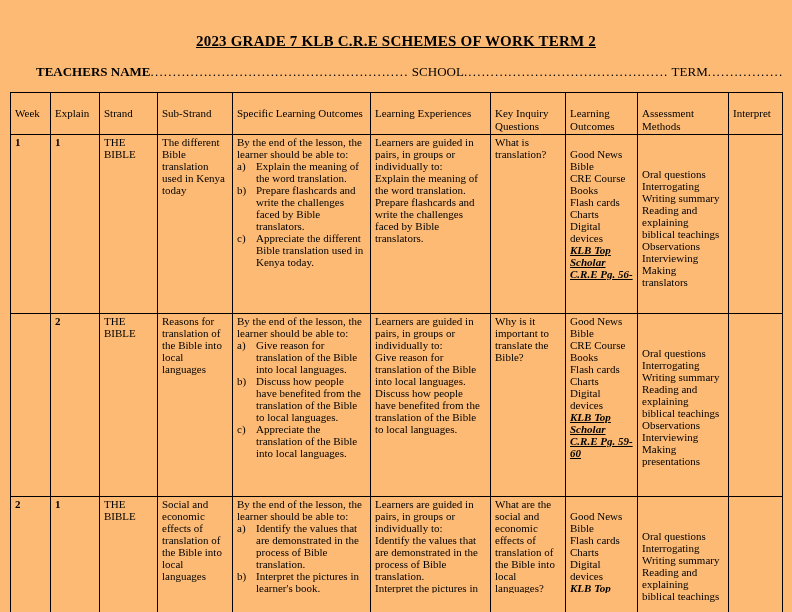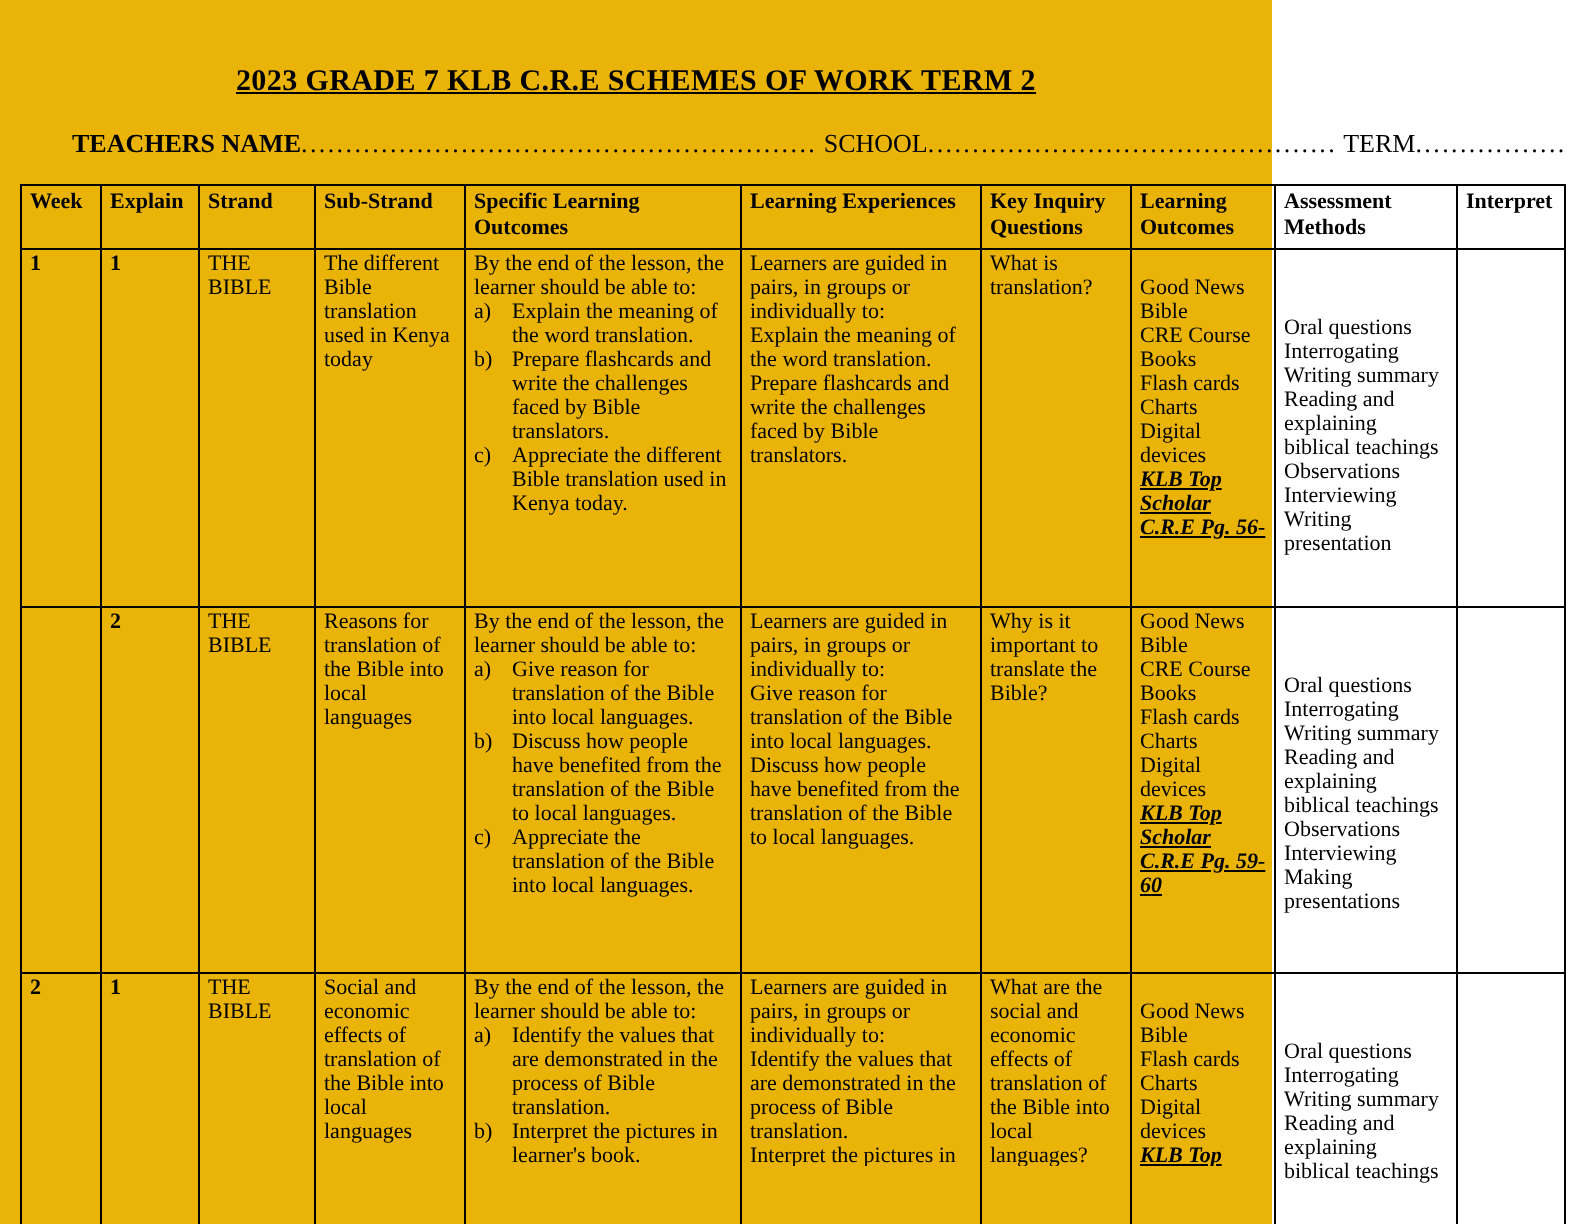--- a/index.html
+++ b/index.html
@@ -8,7 +8,7 @@
     font-family:"Liberation Serif","DejaVu Serif",serif;
     overflow:hidden;
   }
-  .page{position:relative;width:636px;height:612px;background:#eab308;}
+  .page{position:relative;width:792px;height:612px;background:#fdba74;}
 
   .title{
     position:absolute;top:33px;left:0;width:100%;margin:0;

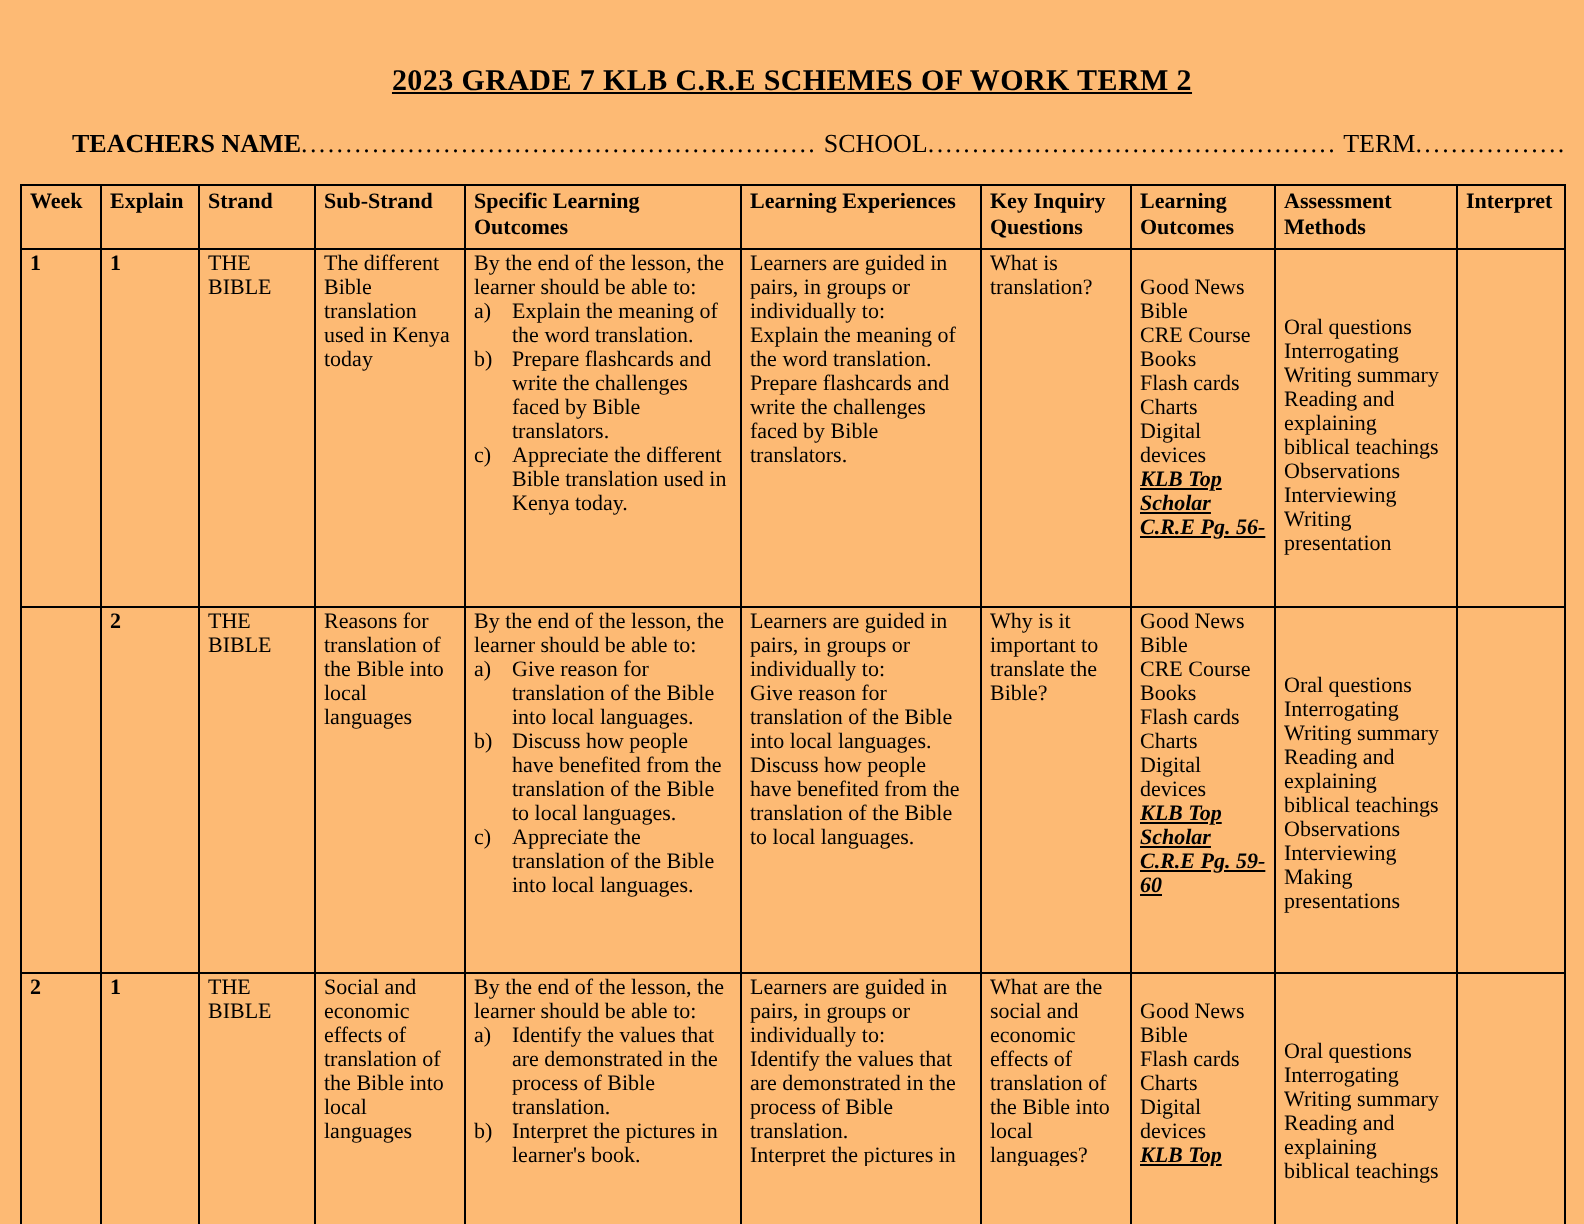--- a/index.html
+++ b/index.html
@@ -31,7 +31,7 @@
     padding:1px 4px;font-size:11px;line-height:12px;
     overflow:hidden;
   }
-  .schemes th{font-weight:bold;line-height:13px;padding-top:2px;}
+  .schemes th{font-weight:normal;line-height:13px;padding-top:14px;}
   .schemes thead tr{height:32px;}
   .schemes th:last-child{word-break:break-all;}
   tr.r1{height:148px;}

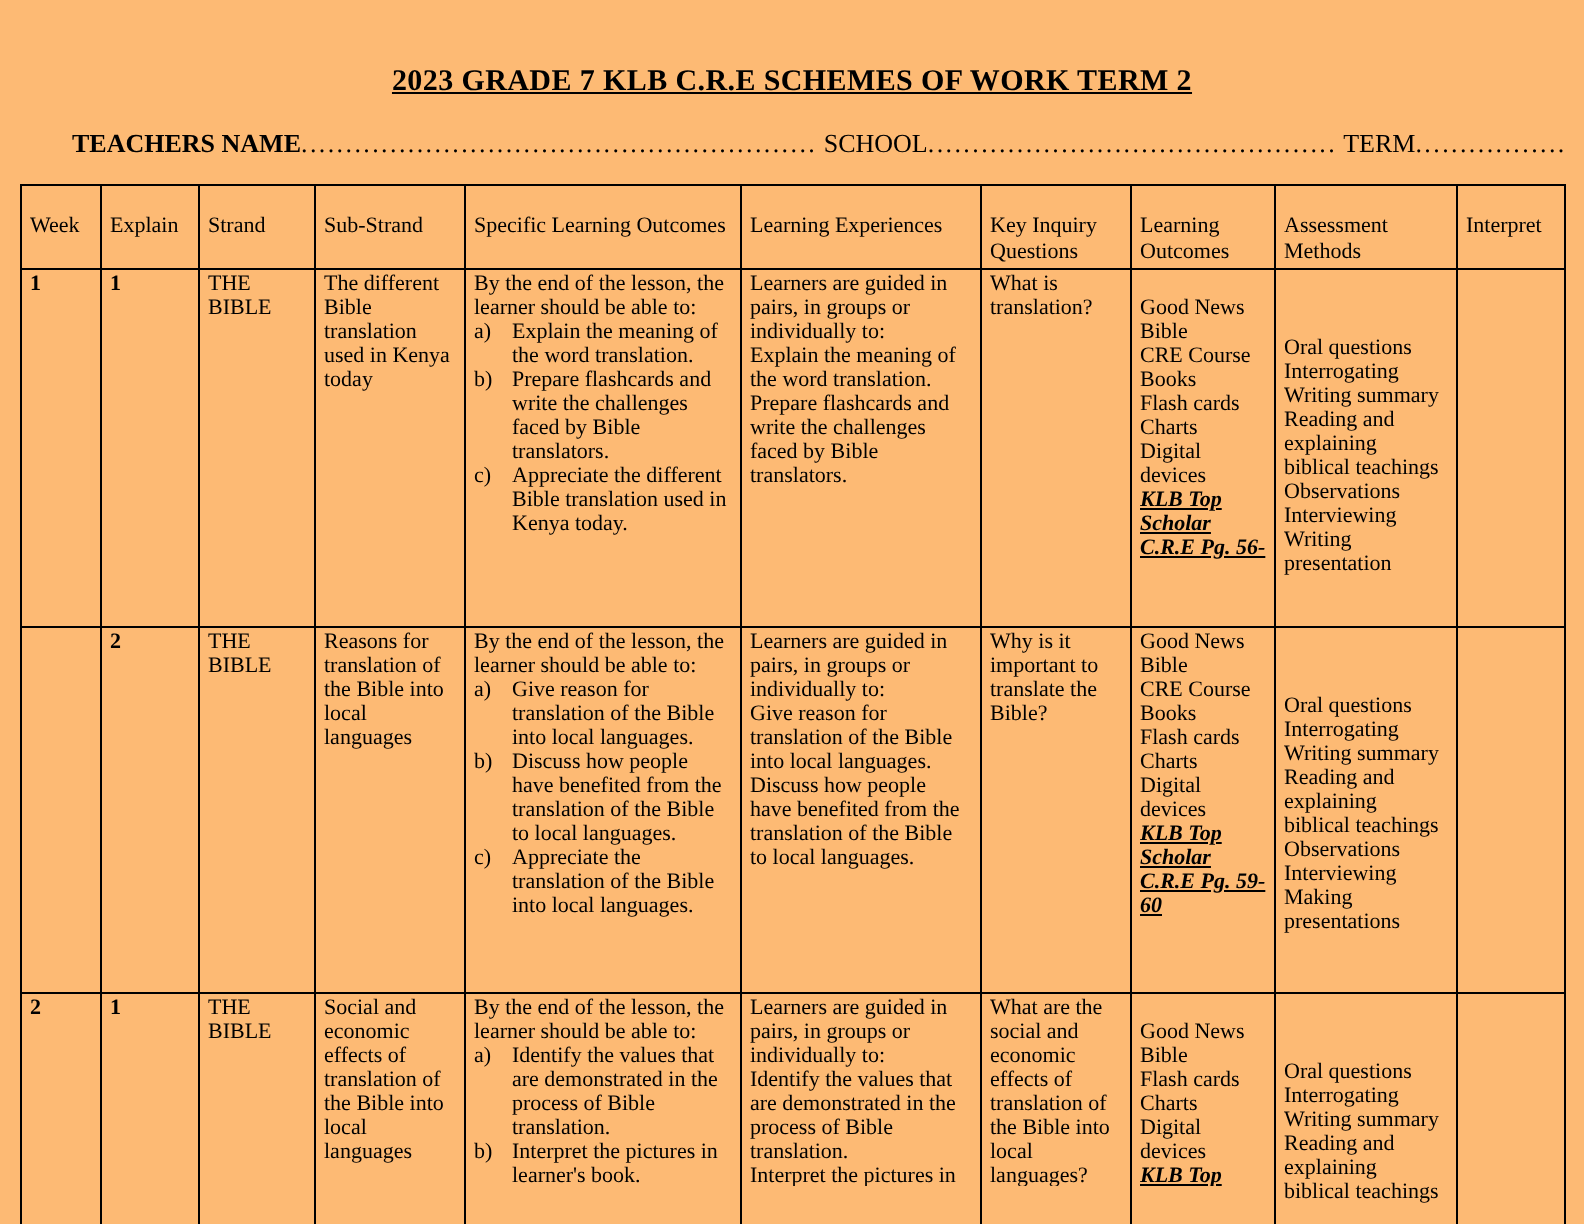--- a/index.html
+++ b/index.html
@@ -148,7 +148,7 @@
               <div>Reading and explaining biblical teachings</div>
               <div>Observations</div>
               <div>Interviewing</div>
-              <div>Writing presentation</div>
+              <div>Making translators</div>
             </div>
           </td>
           <td class="c-reflection"></td>

